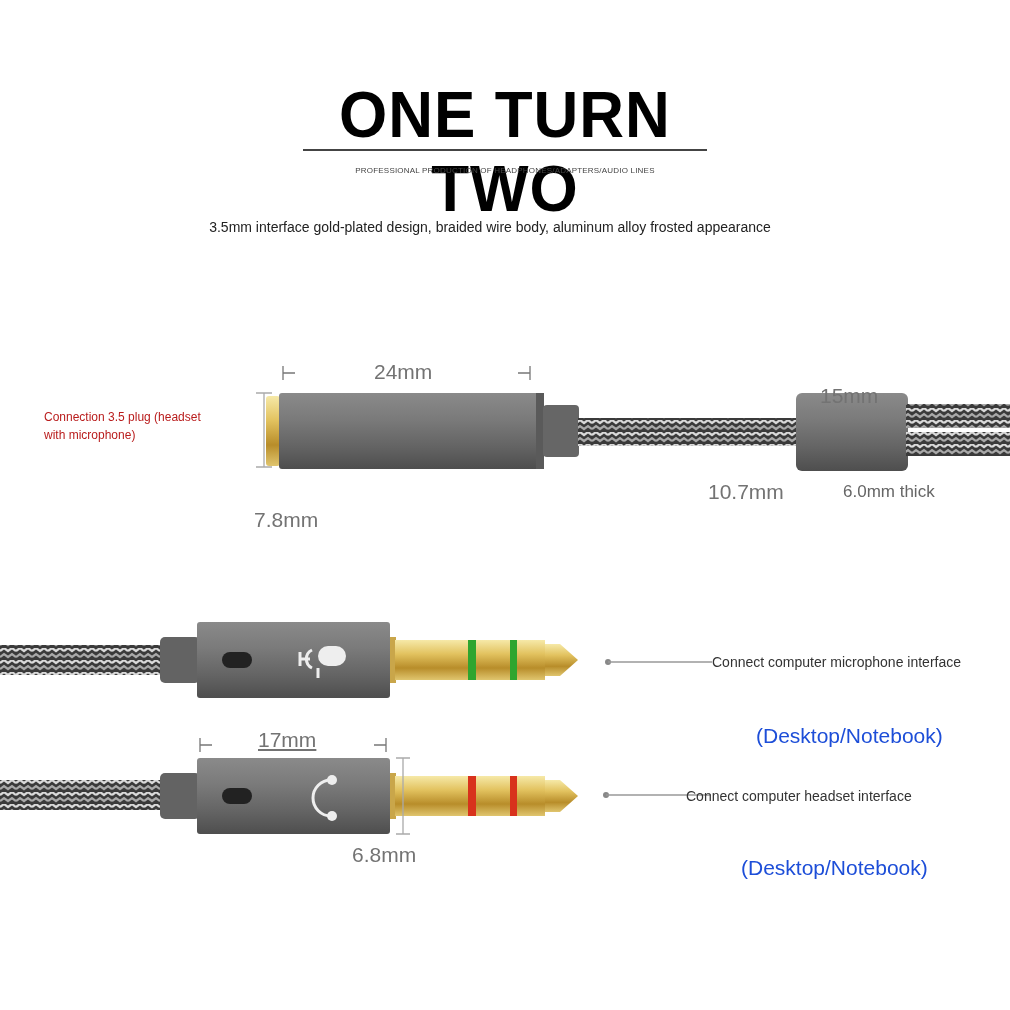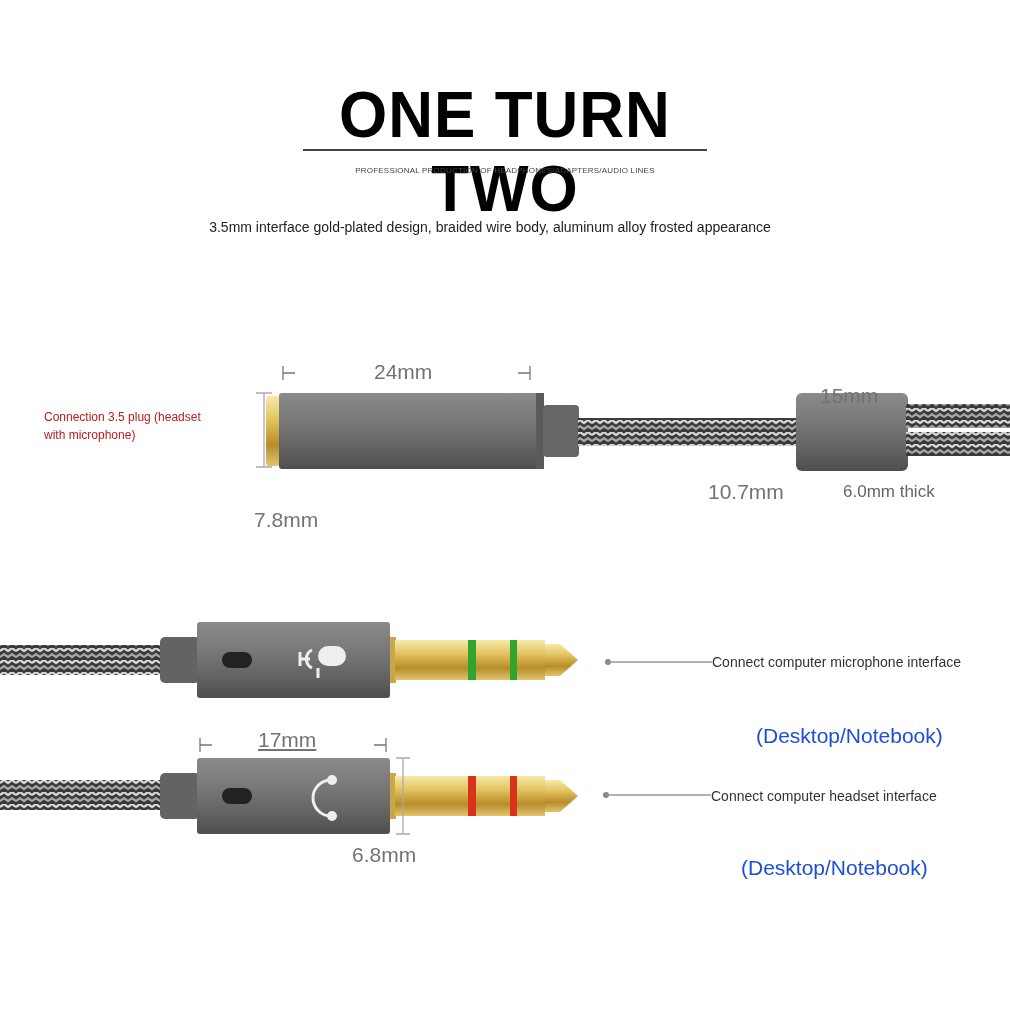--- a/index.html
+++ b/index.html
@@ -113,7 +113,7 @@
 
 <div class="abs callout" style="left:712px;top:654px;">Connect computer microphone interface</div>
 <div class="abs callout-sub" style="left:756px;top:682px;">(Desktop/Notebook)</div>
-<div class="abs callout" style="left:711px;top:788px;">Connect computer headset interface</div>
+<div class="abs callout" style="left:686px;top:788px;">Connect computer headset interface</div>
 <div class="abs callout-sub" style="left:741px;top:814px;">(Desktop/Notebook)</div>
 
 </body></html>

